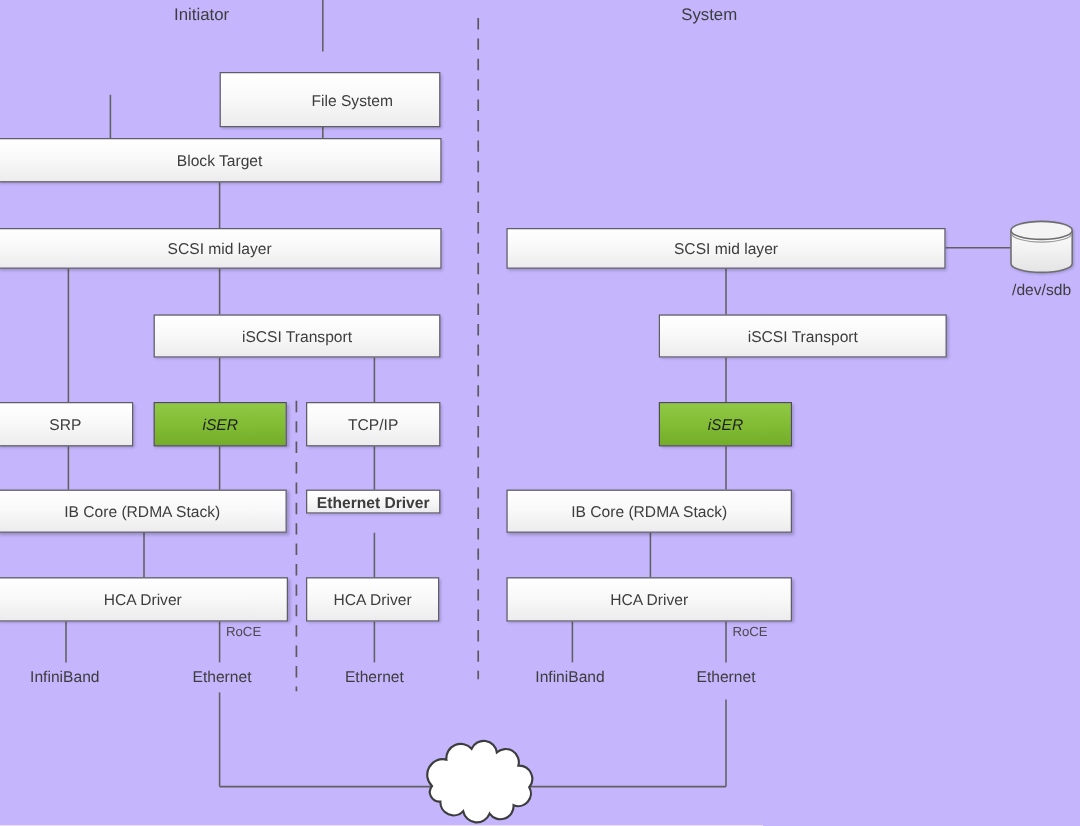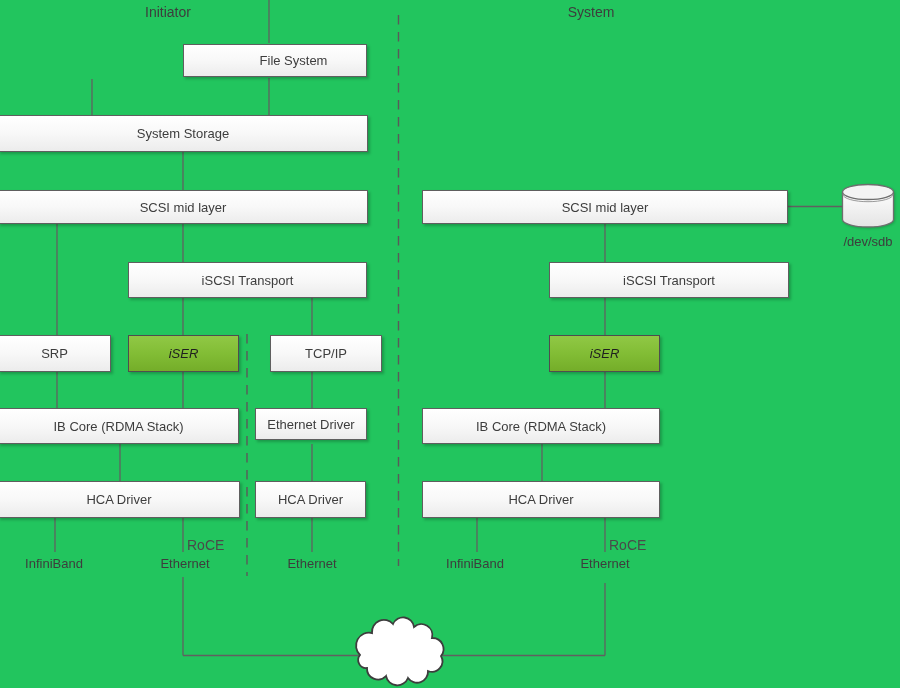--- a/index.html
+++ b/index.html
@@ -4,7 +4,7 @@
 <style>
   html,body{margin:0;padding:0;background:#ffffff;}
   #canvas{
-    position:relative;width:900px;height:688px;background:#22c55e;
+    position:relative;width:900px;height:688px;background:#c4b5fd;
     font-family:"Liberation Sans",sans-serif;overflow:hidden;
   }
   #wires{position:absolute;left:0;top:0;width:900px;height:688px;}

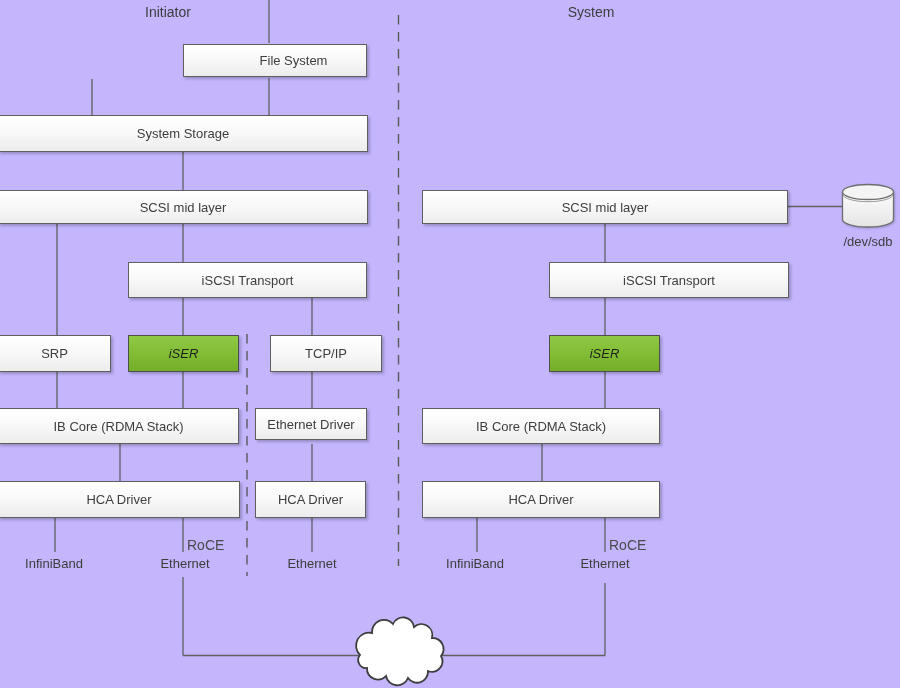--- a/index.html
+++ b/index.html
@@ -89,7 +89,7 @@
   <div class="lbl hdr" style="left:118px;top:4px;width:100px;">Initiator</div>
   <div class="lbl hdr" style="left:541px;top:4px;width:100px;">System</div>
 
-  <div class="node" style="left:183px;top:44px;width:184px;height:33px;padding-left:37px;">
+  <div class="node" style="left:183px;top:60px;width:184px;height:46px;padding-left:37px;">
       <span>File System</span>
     </div>
   <div class="node" style="left:-2px;top:115px;width:370px;height:37px;">

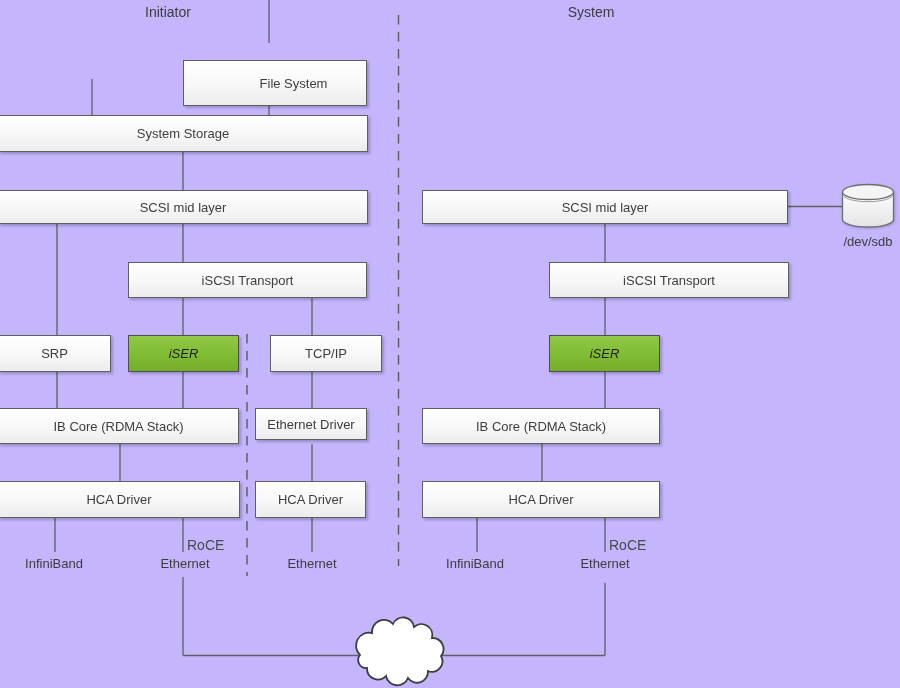--- a/index.html
+++ b/index.html
@@ -93,7 +93,7 @@
       <span>File System</span>
     </div>
   <div class="node" style="left:-2px;top:115px;width:370px;height:37px;">
-      <span>System Storage</span>
+      <span>Block Target</span>
     </div>
   <div class="node" style="left:-2px;top:190px;width:370px;height:34px;">
       <span>SCSI mid layer</span>

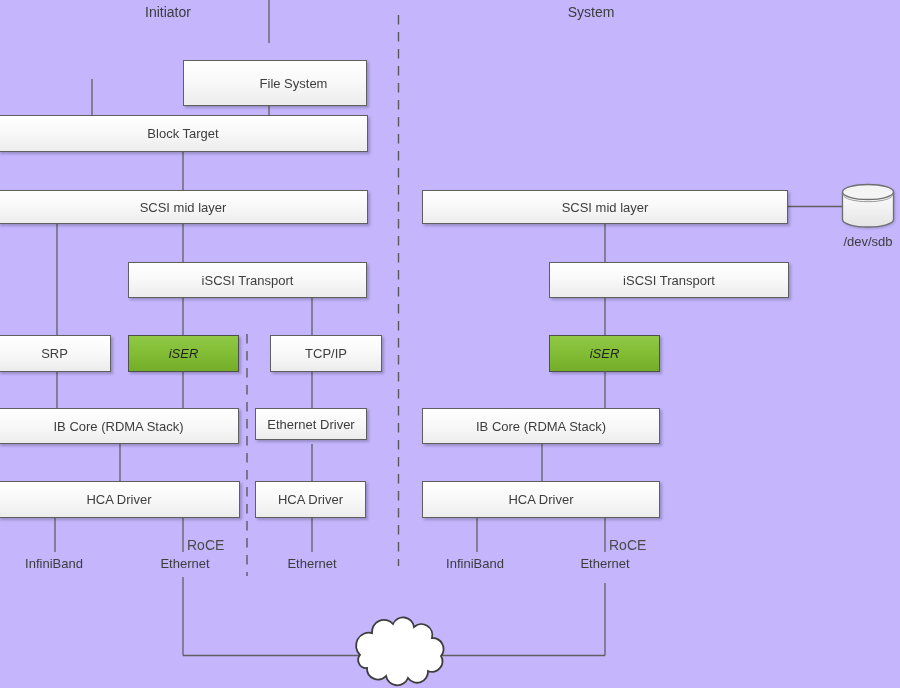--- a/index.html
+++ b/index.html
@@ -107,7 +107,7 @@
   <div class="node green" style="left:128px;top:335px;width:111px;height:37px;">
       <span>iSER</span>
     </div>
-  <div class="node" style="left:270px;top:335px;width:112px;height:37px;">
+  <div class="node" style="left:255px;top:335px;width:112px;height:37px;">
       <span>TCP/IP</span>
     </div>
   <div class="node" style="left:-2px;top:408px;width:241px;height:36px;">

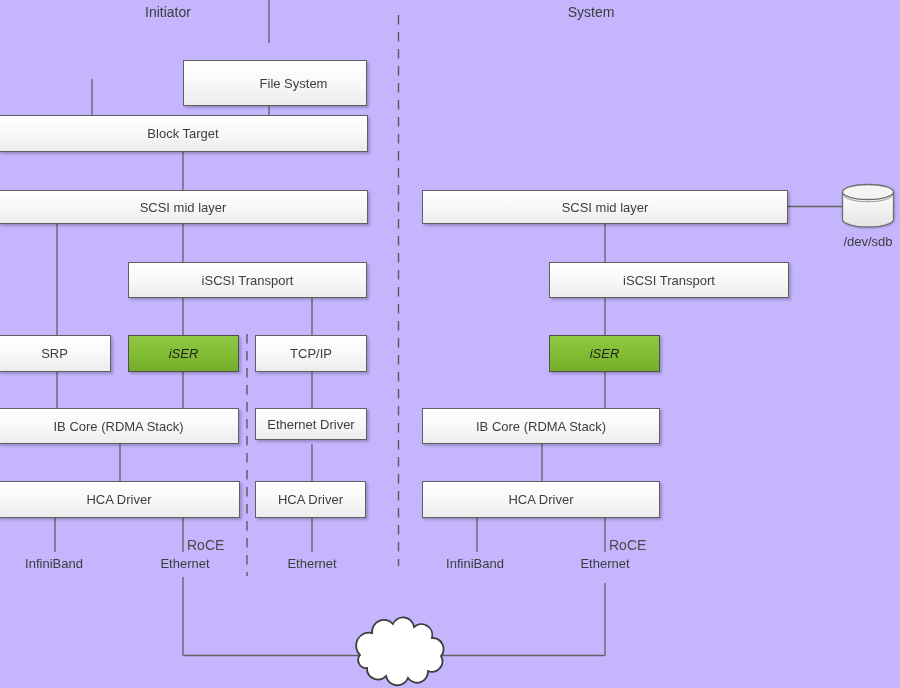--- a/index.html
+++ b/index.html
@@ -113,7 +113,7 @@
   <div class="node" style="left:-2px;top:408px;width:241px;height:36px;">
       <span>IB Core (RDMA Stack)</span>
     </div>
-  <div class="node" style="left:255px;top:408px;width:112px;height:32px;">
+  <div class="node" style="left:255px;top:408px;width:112px;height:20px;font-weight:bold;">
       <span>Ethernet Driver</span>
     </div>
   <div class="node" style="left:-2px;top:481px;width:242px;height:37px;">

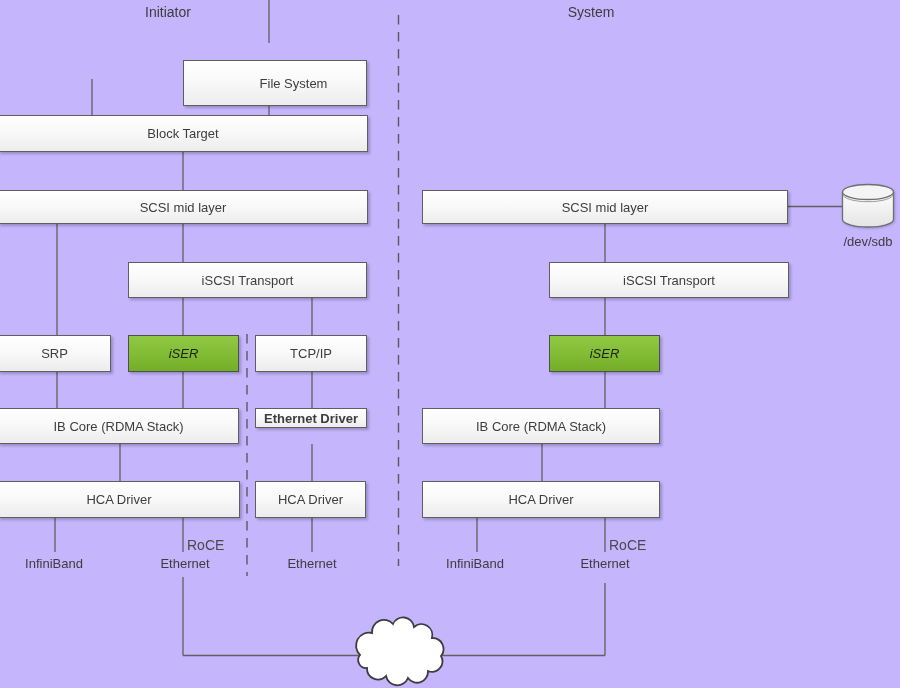--- a/index.html
+++ b/index.html
@@ -22,7 +22,7 @@
   }
   .lbl{position:absolute;font-size:13px;color:#3d3d3d;text-align:center;white-space:nowrap;}
   .hdr{font-size:14px;}
-  .tiny{font-size:14px;color:#4a4a4a;margin-top:16px;}
+  .tiny{font-size:11px;color:#4a4a4a;}
 </style>
 </head>
 <body>

